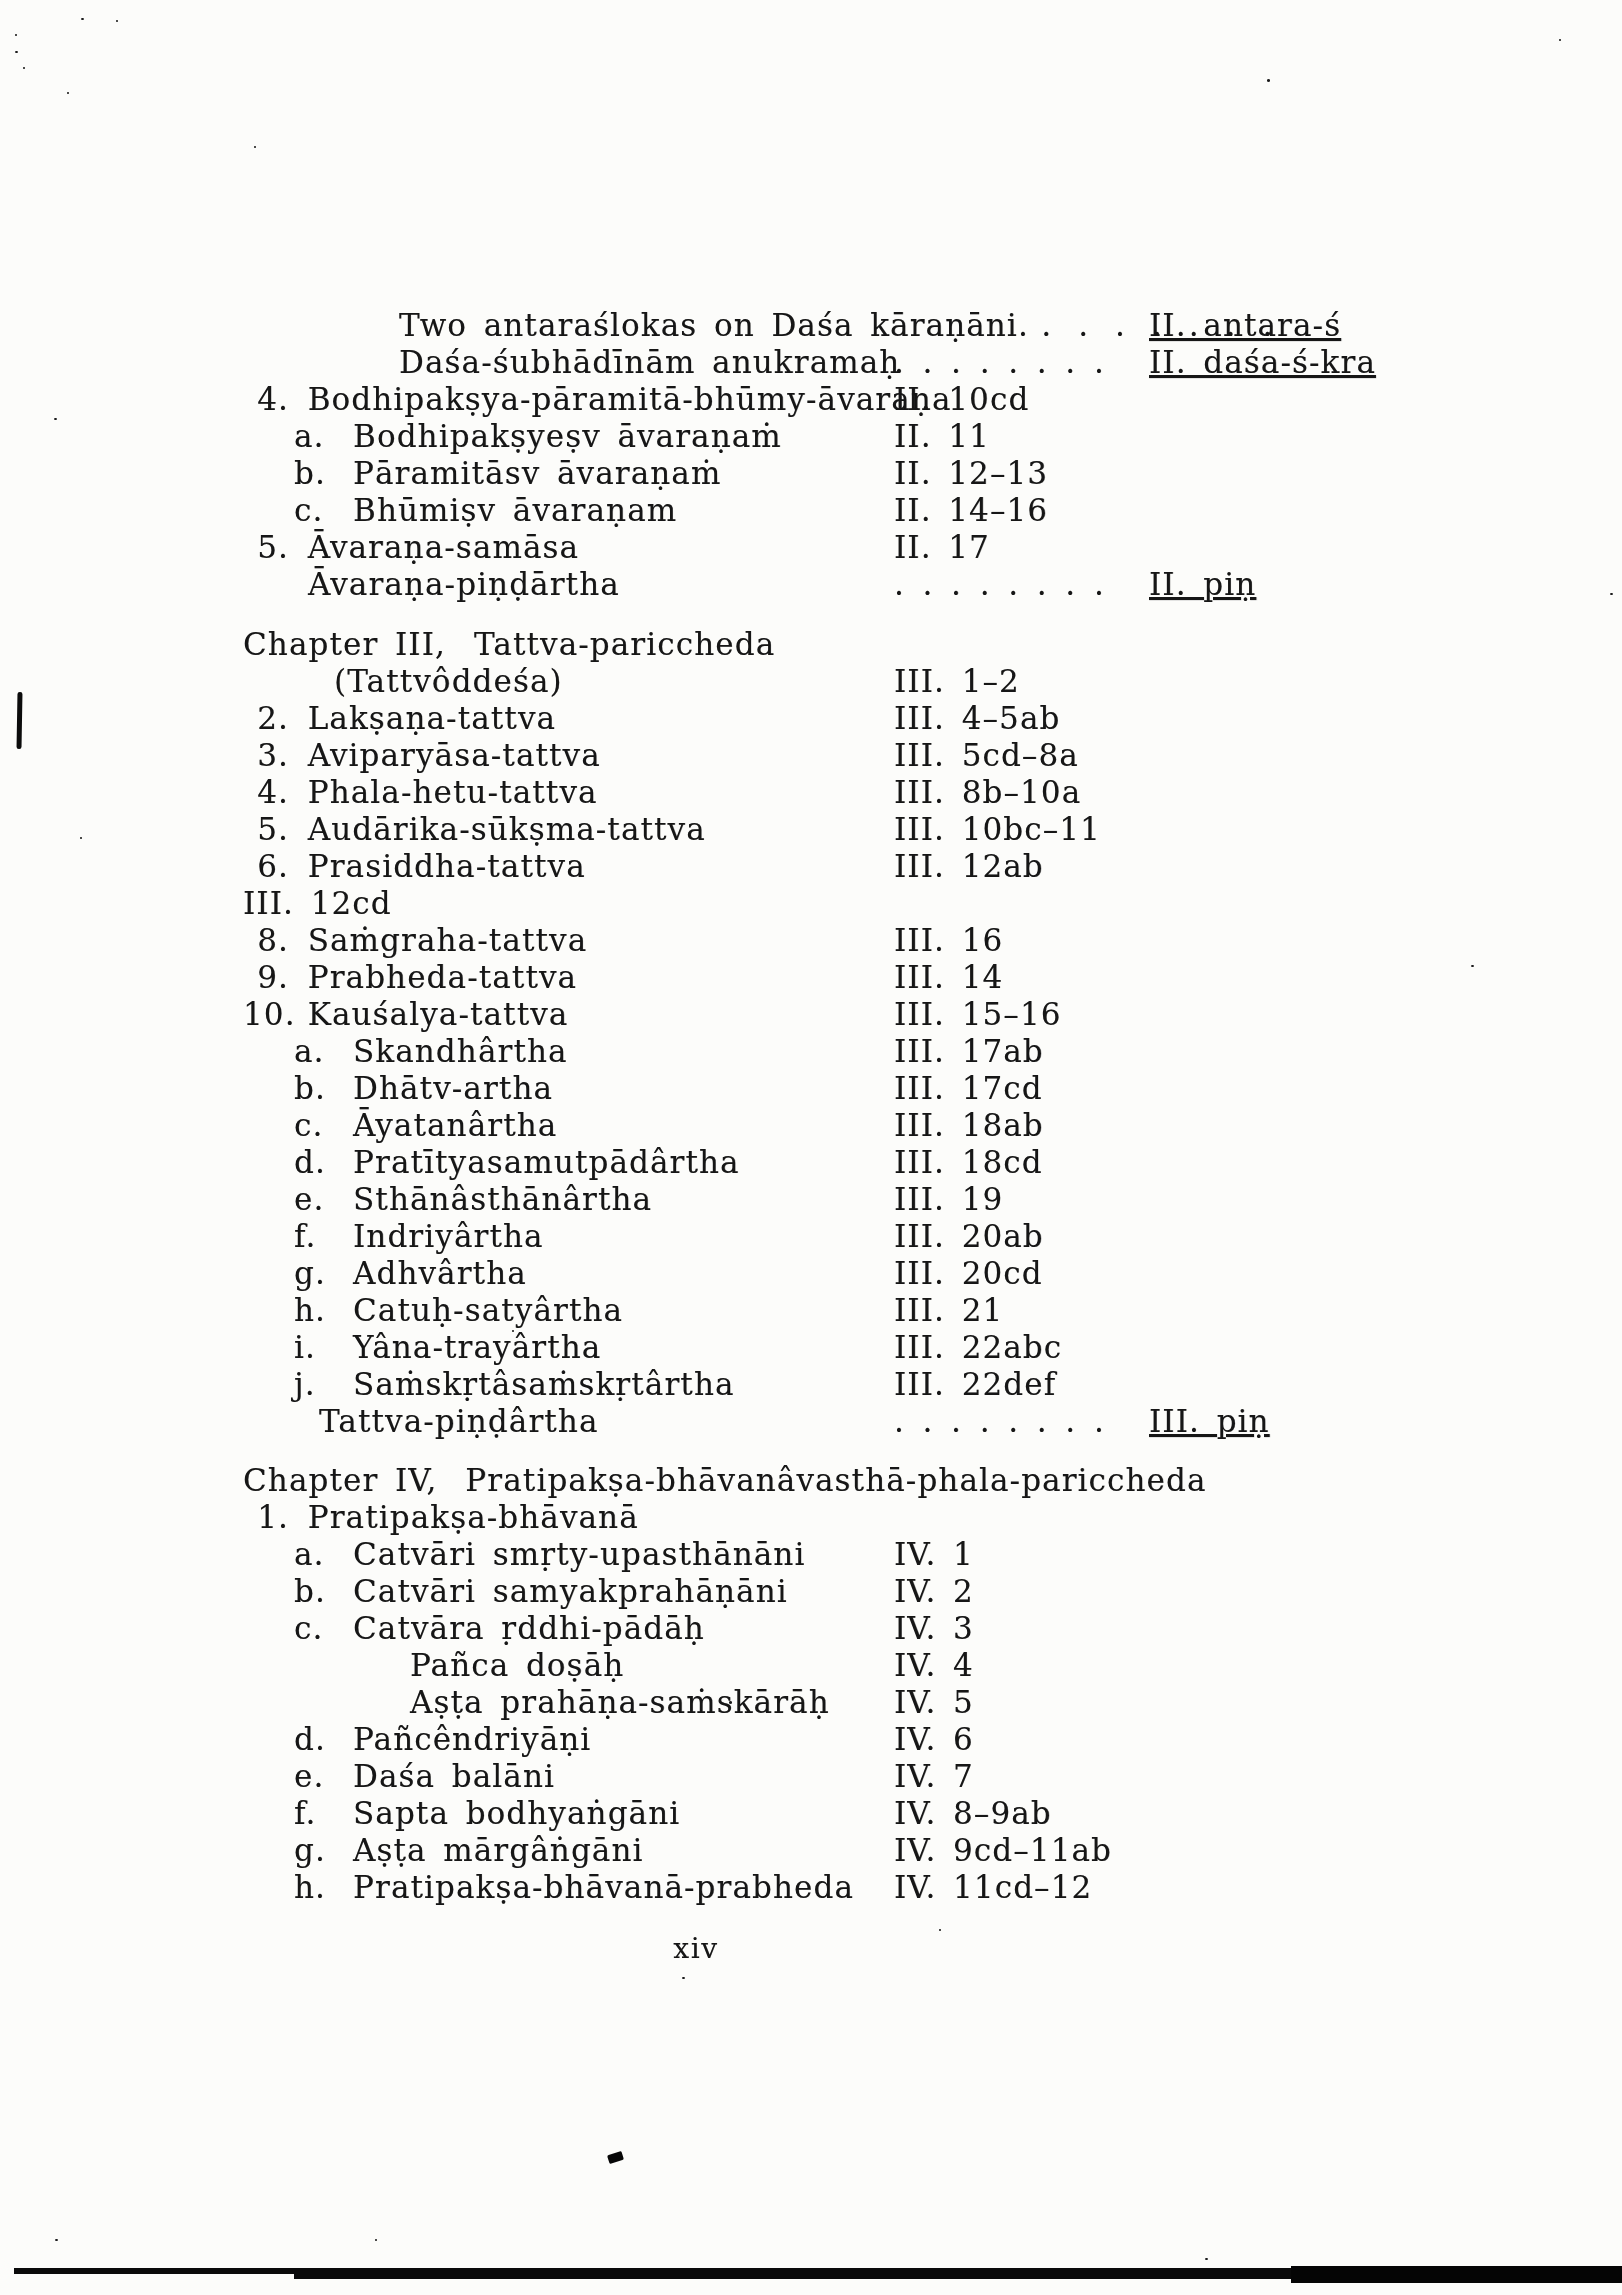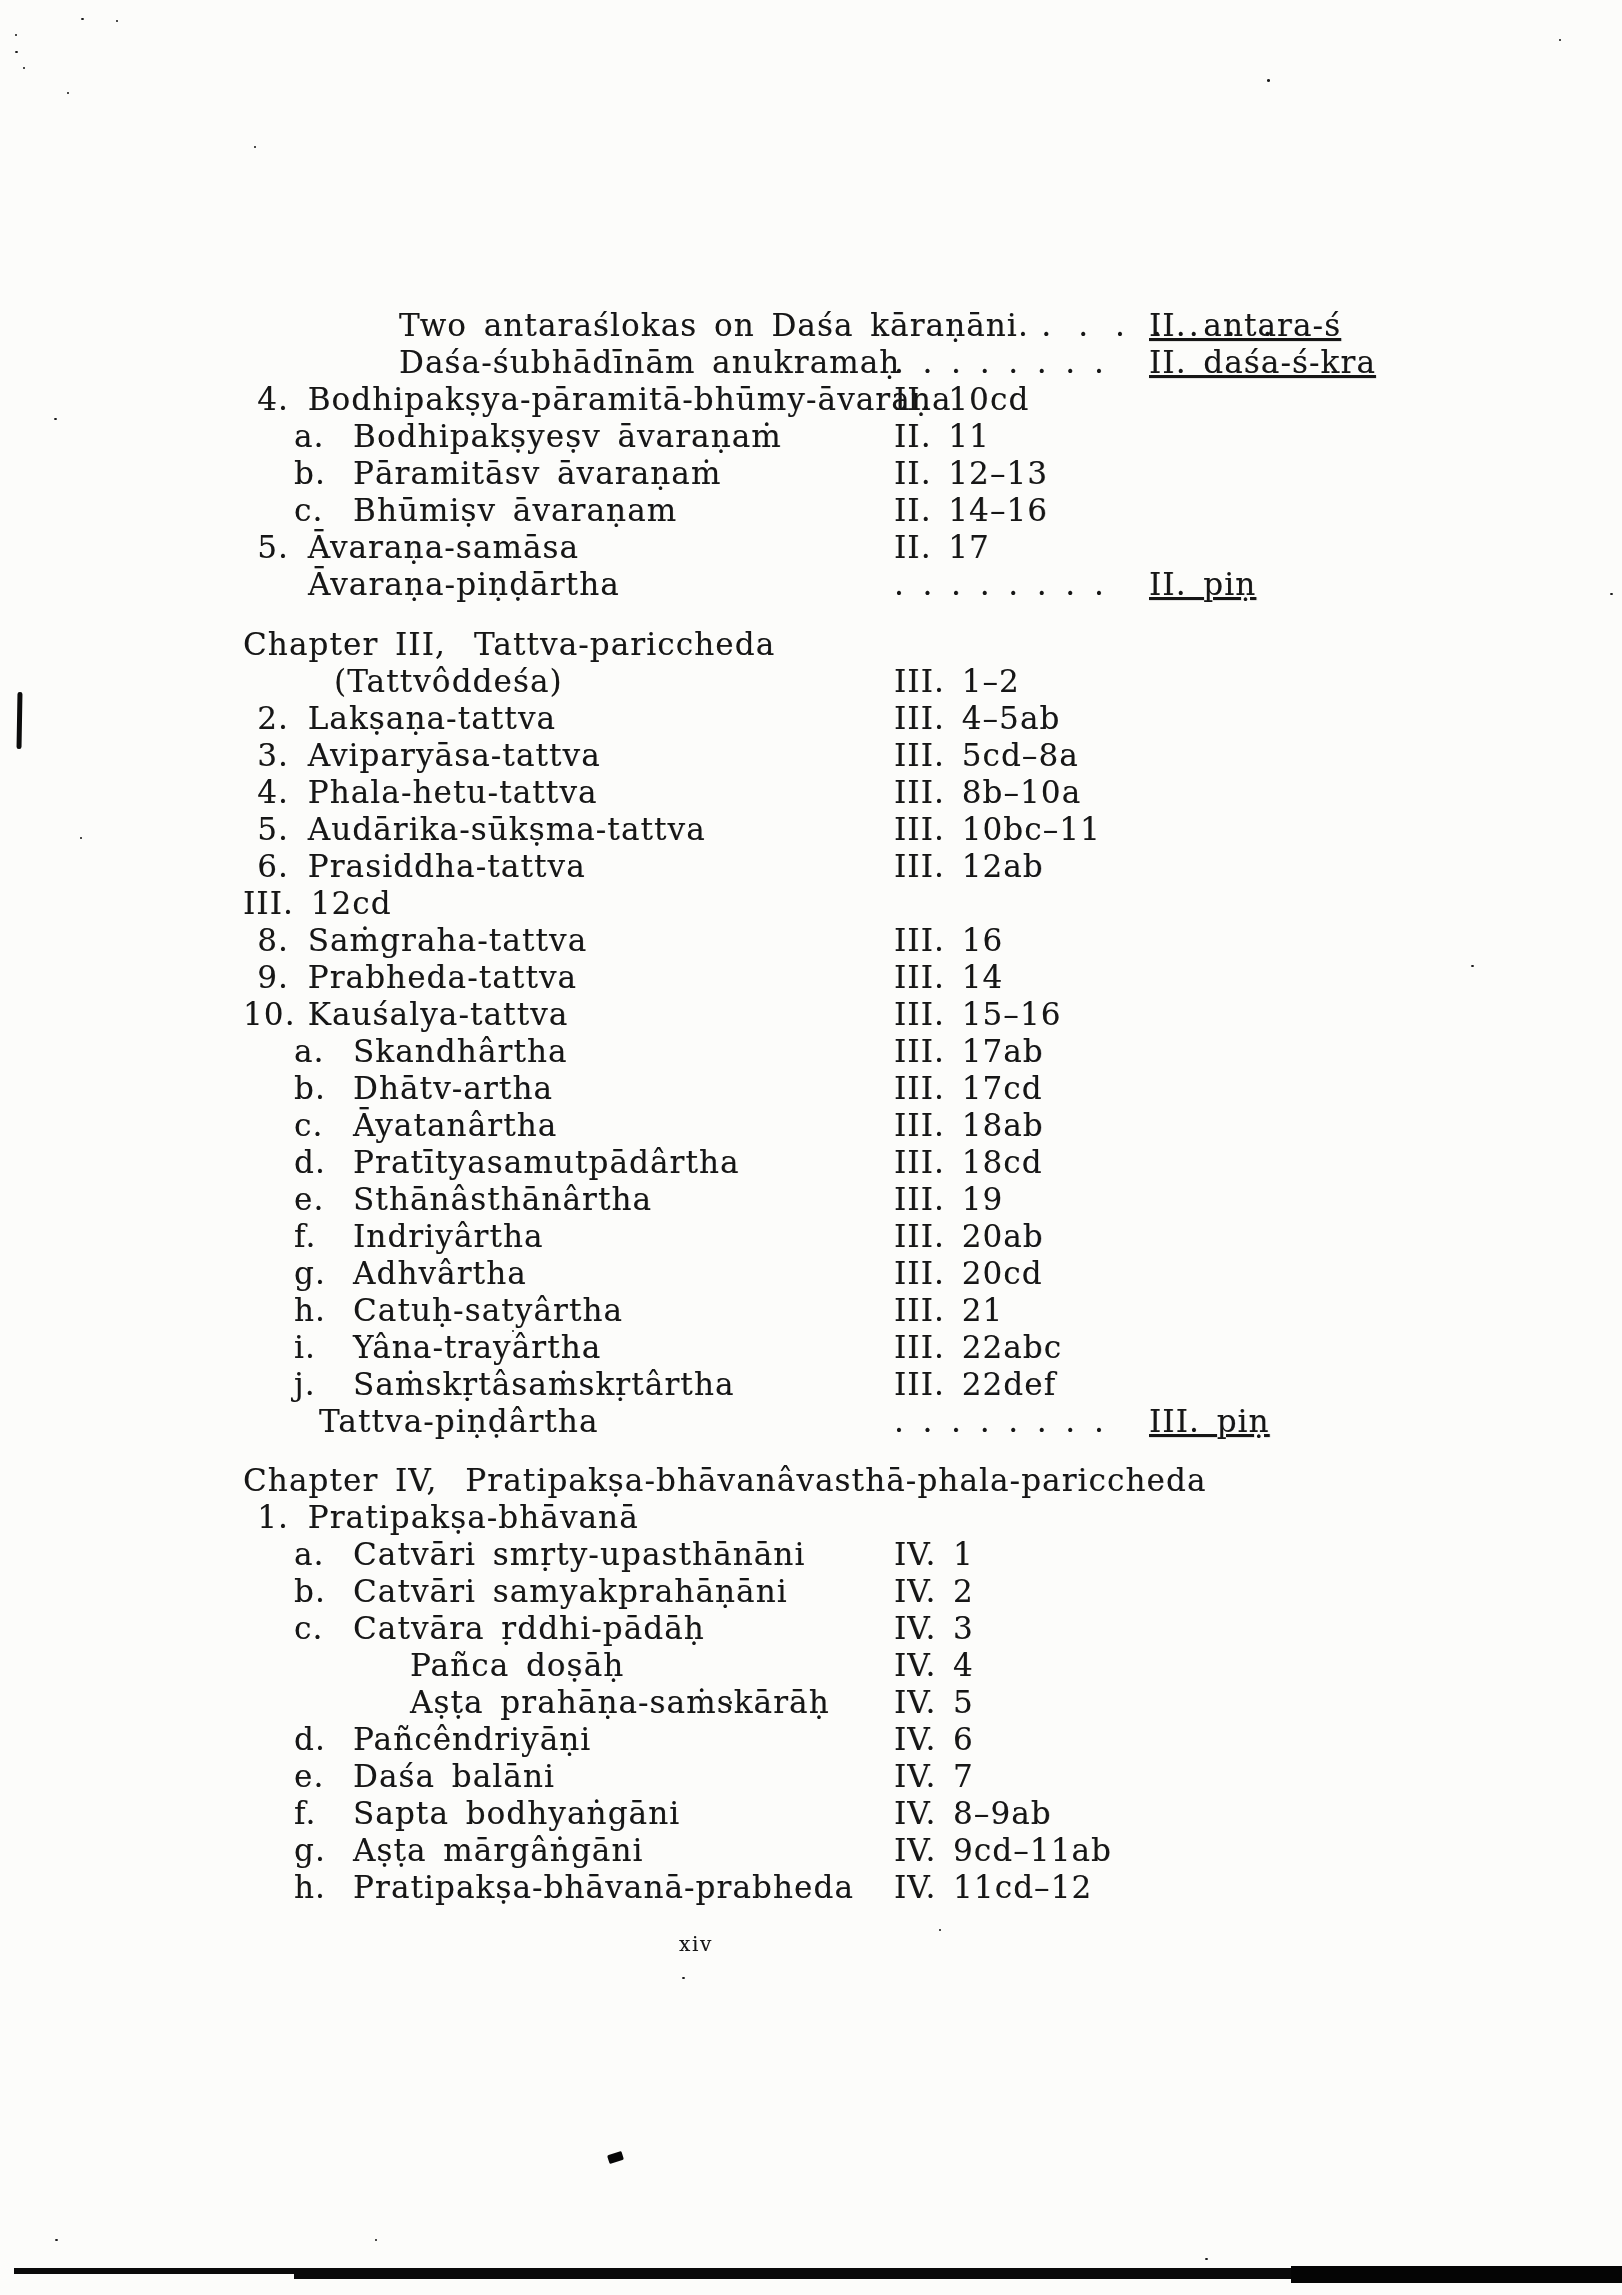--- a/index.html
+++ b/index.html
@@ -39,7 +39,7 @@
   .ch-title { margin-left:28px;text-align:center; }
   .footer {
     position:absolute; left:243px; top:1932px; width:906px;
-    text-align:center; font-size:20px; letter-spacing:1.7px;
+    text-align:center; font-size:28px; letter-spacing:1.7px;
     text-shadow:0.3px 0.3px 0 rgba(10,10,10,0.35);
   }
   

